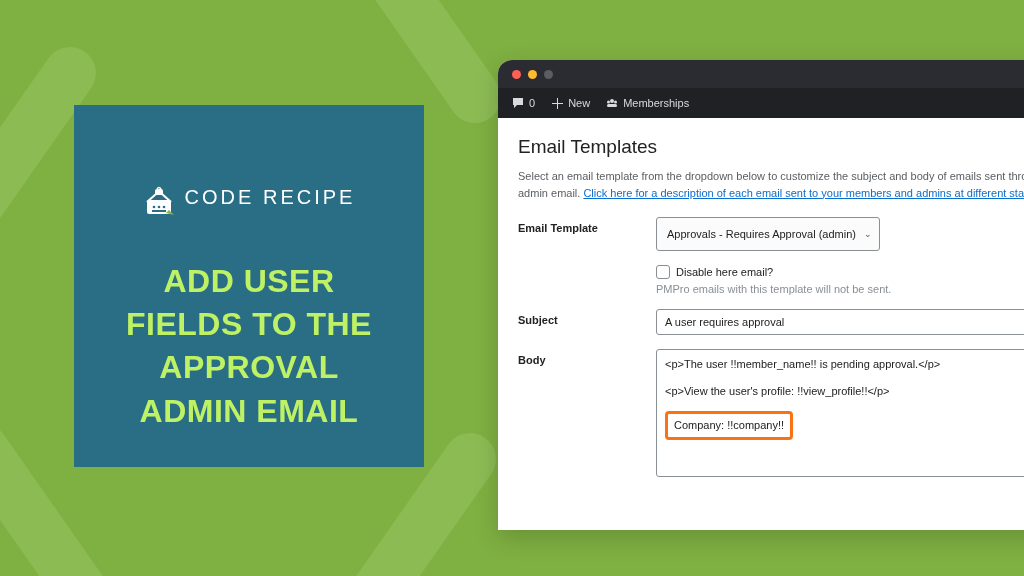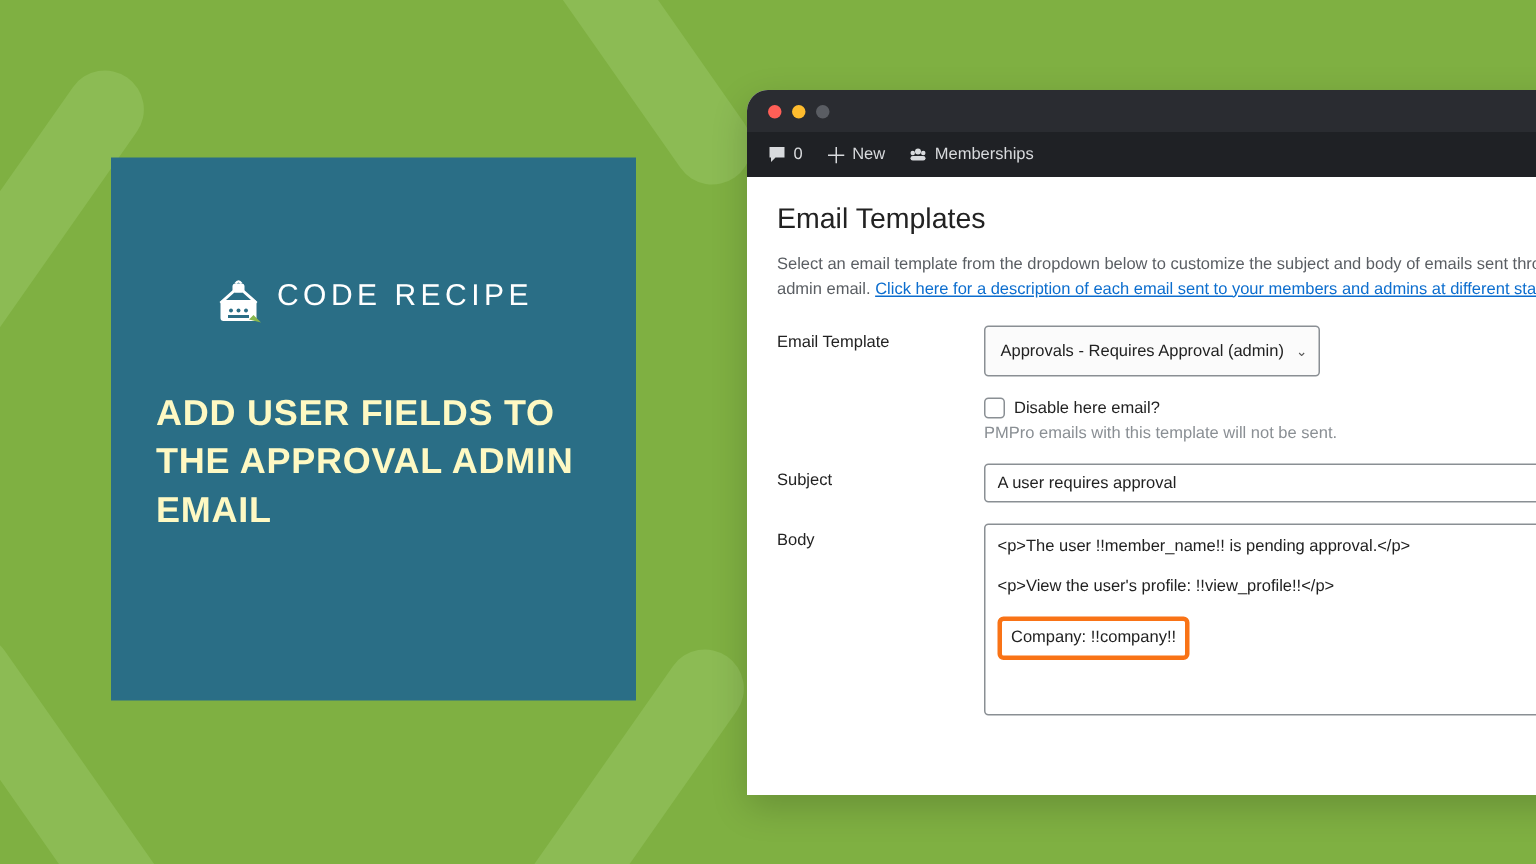--- a/index.html
+++ b/index.html
@@ -124,7 +124,7 @@
     .form-label {
       width: 138px;
       font-size: 11px;
-      font-weight: 400;
+      font-weight: 700;
       padding-top: 5px;
       color: #222;
     }

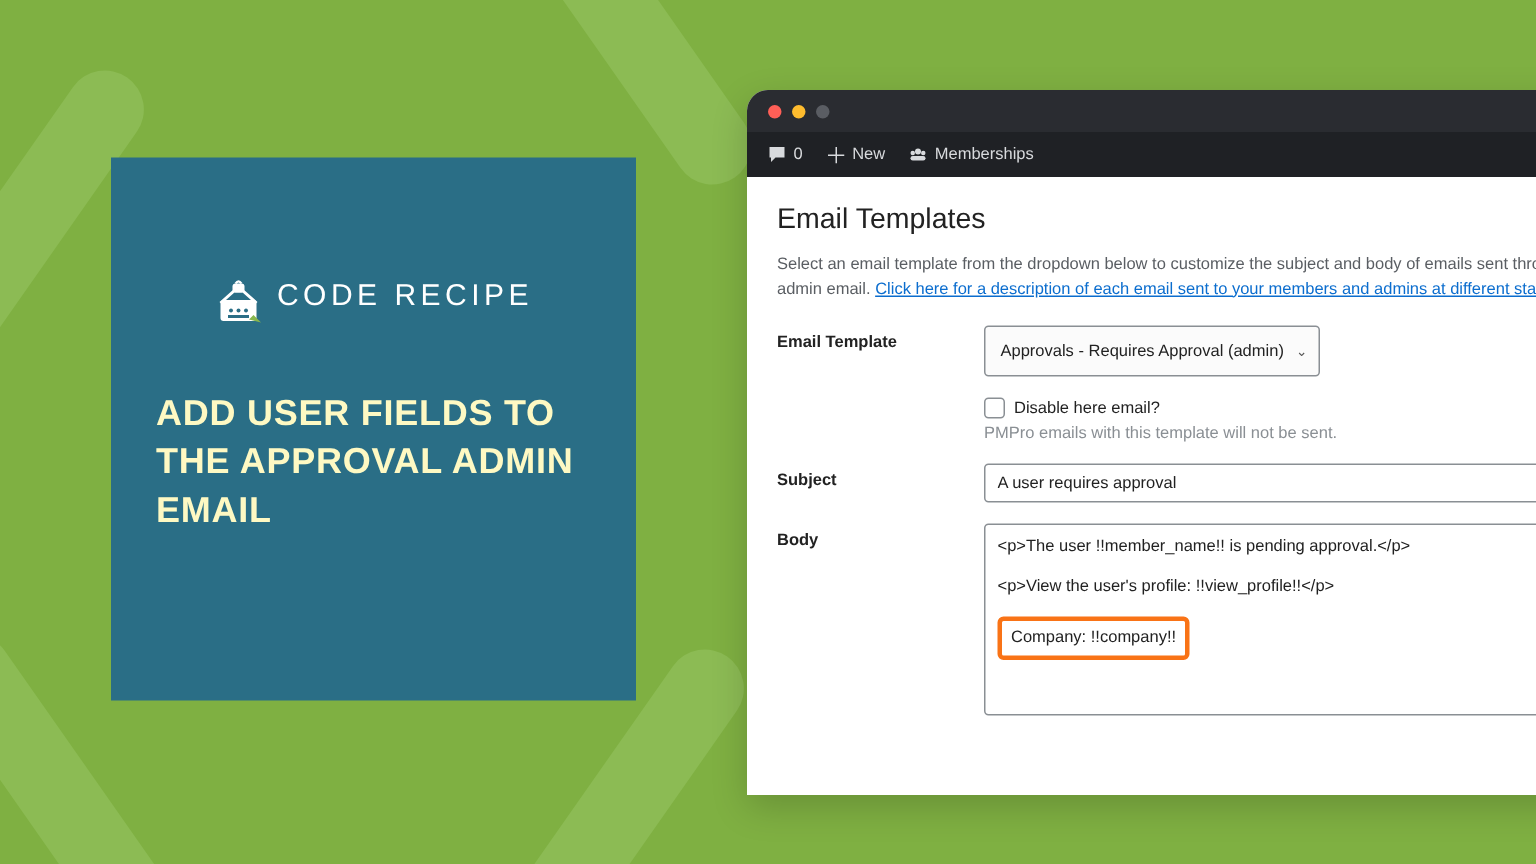--- a/index.html
+++ b/index.html
@@ -52,10 +52,10 @@
       font-weight: 400;
     }
     .hero-title {
-      color: #fef9c3;
-      font-size: 24px;
+      color: #bef264;
+      font-size: 32px;
       font-weight: 800;
-      text-align: left;
+      text-align: center;
       line-height: 1.35;
       letter-spacing: 0.5px;
     }

